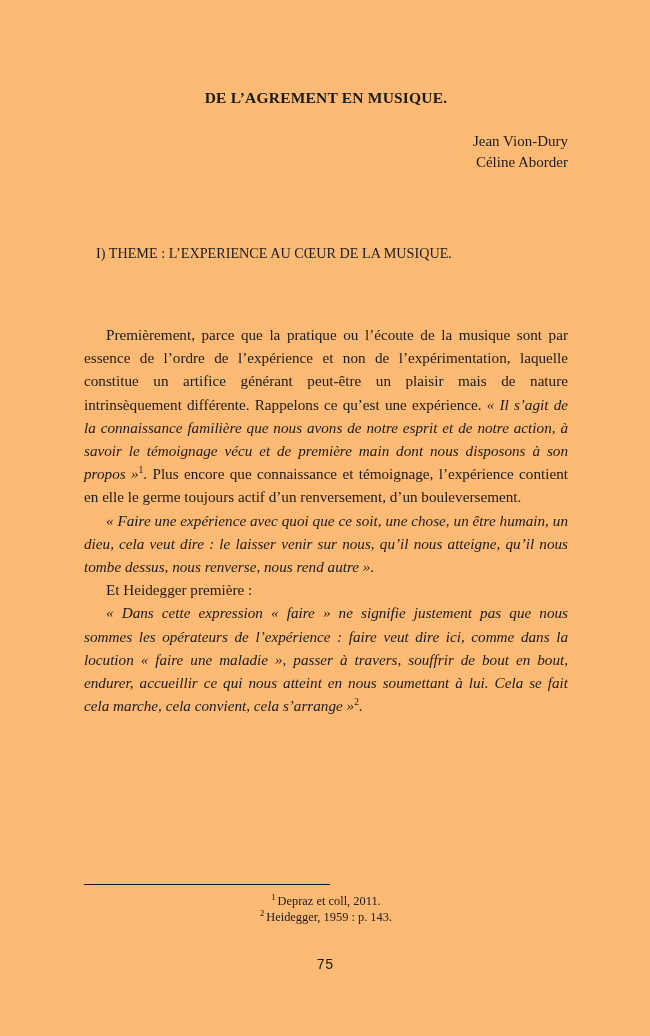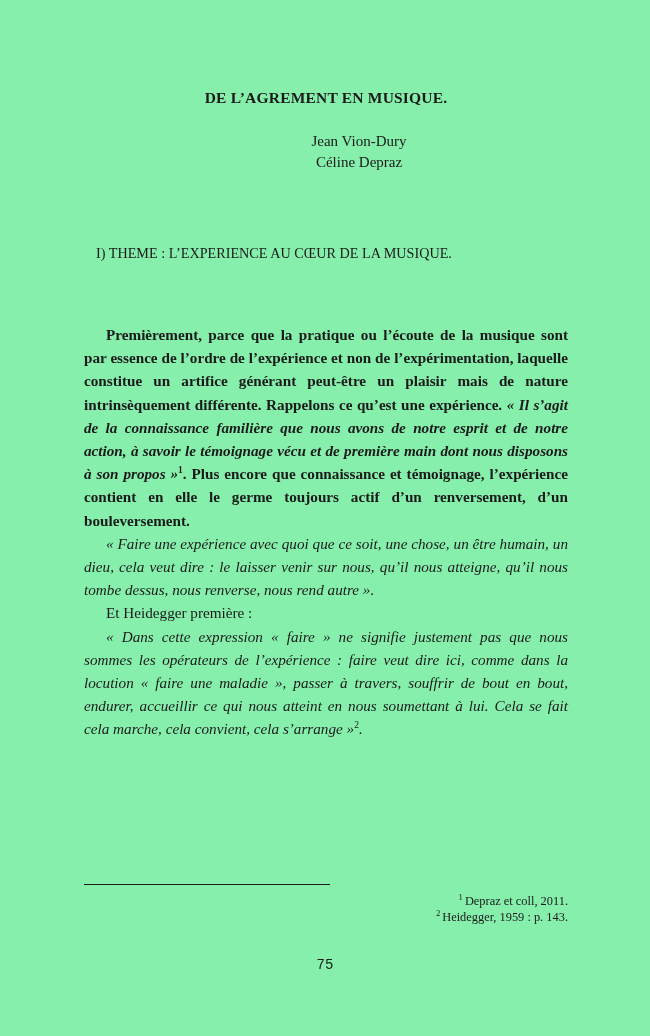--- a/index.html
+++ b/index.html
@@ -17,7 +17,7 @@
     width: 650px;
     height: 1036px;
     margin: 0 auto;
-    background: #86efac;
+    background: #fdba74;
     overflow: hidden;
     box-sizing: border-box;
   }

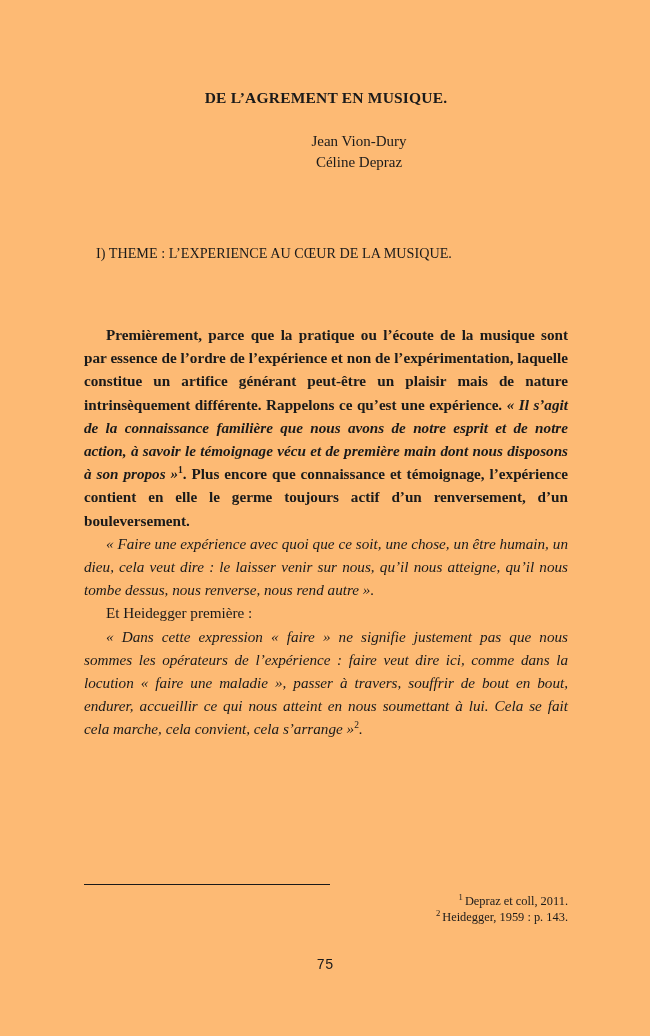--- a/index.html
+++ b/index.html
@@ -48,7 +48,7 @@
   .authors .author-line {
     display: block;
     margin-left: 66px;
-    text-align: center;
+    text-align: right;
   }
 
   

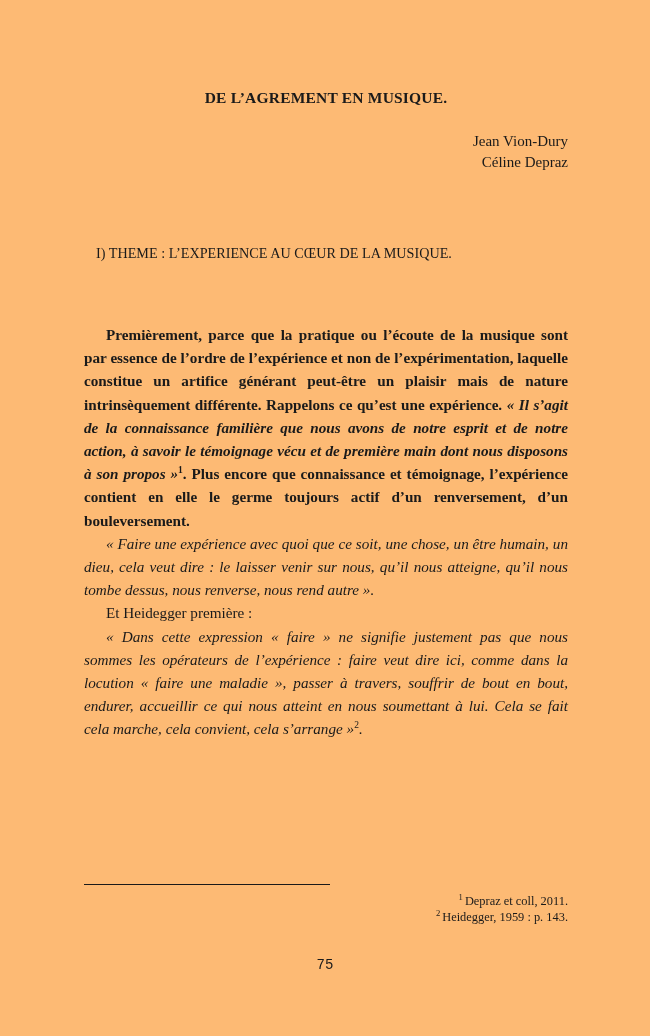--- a/index.html
+++ b/index.html
@@ -138,7 +138,7 @@
 
     <div class="authors">
       <span class="author-line">Jean Vion-Dury</span>
-      <span class="author-line">Céline Depraz</span>
+      <span class="author-line">Céline Aborder</span>
     </div>
 
     <h2 class="section-heading">I) THEME : L’EXPERIENCE AU CŒUR DE LA MUSIQUE.</h2>

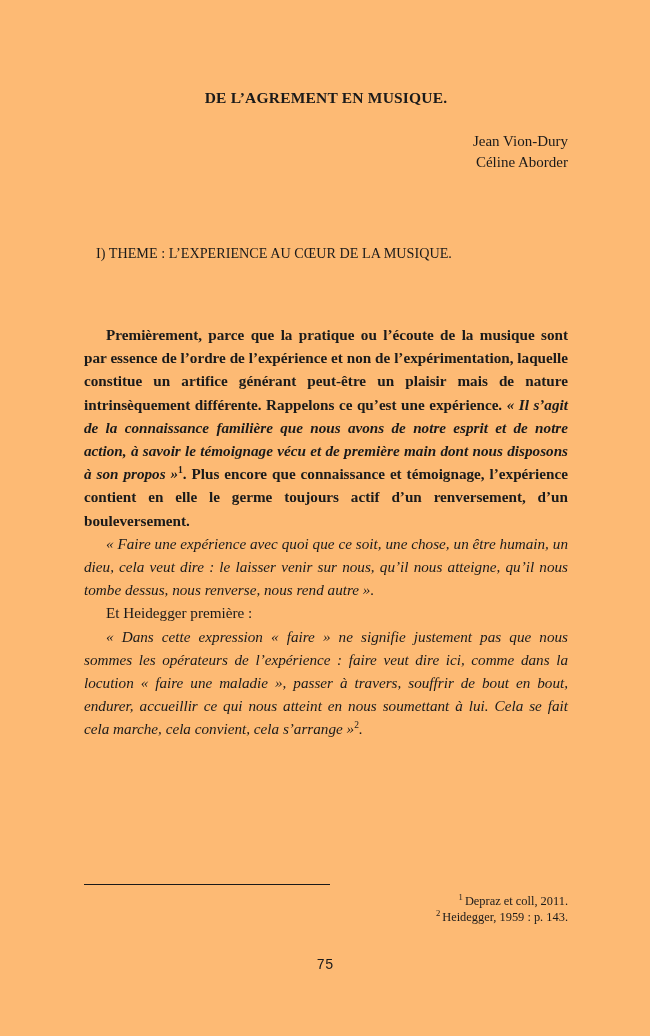--- a/index.html
+++ b/index.html
@@ -76,7 +76,6 @@
   }
   p.para.gap {
     margin-top: 23px;
-    font-weight: bold;
   }
   .it {
     font-style: italic;

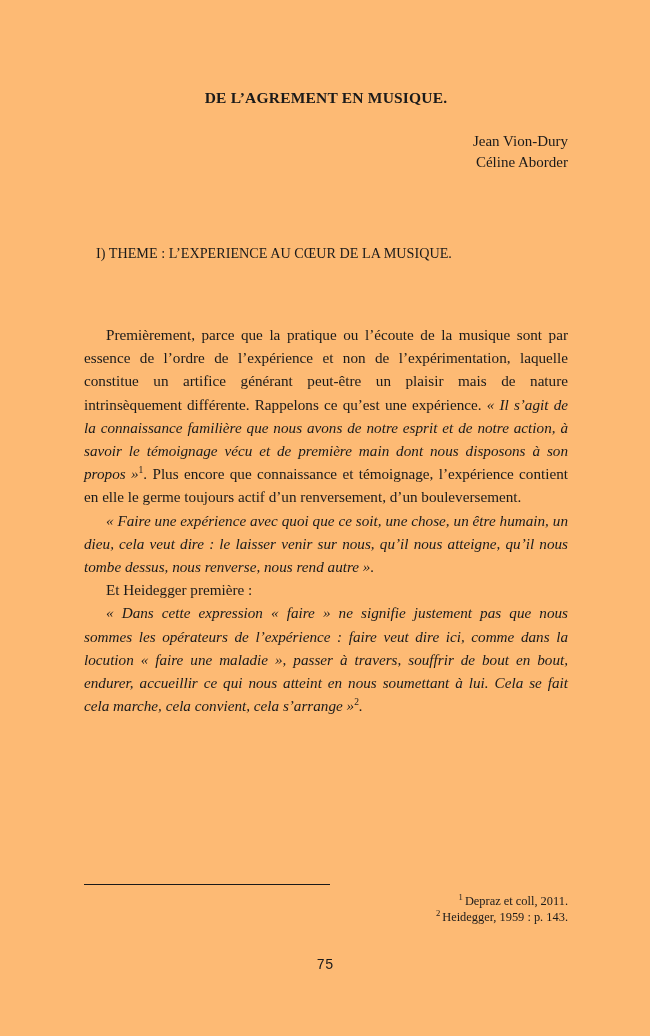--- a/index.html
+++ b/index.html
@@ -105,7 +105,7 @@
     font-size: 12.4px;
     line-height: 16px;
     margin: 0;
-    text-align: right;
+    text-align: center;
   }
   .fn-item sup {
     font-size: 8.6px;

